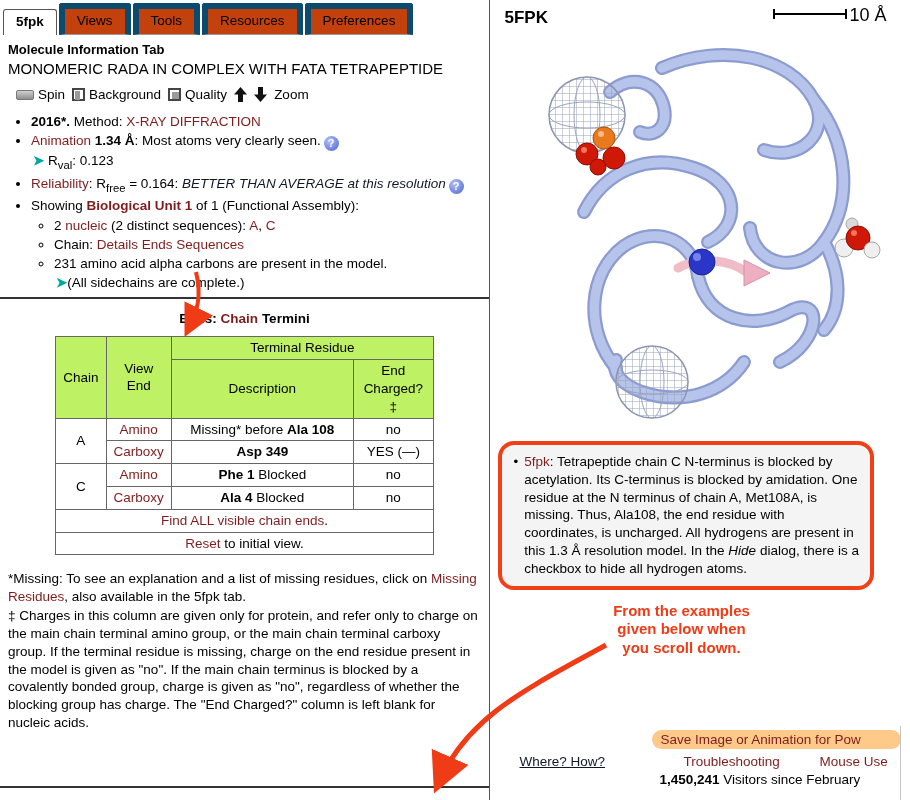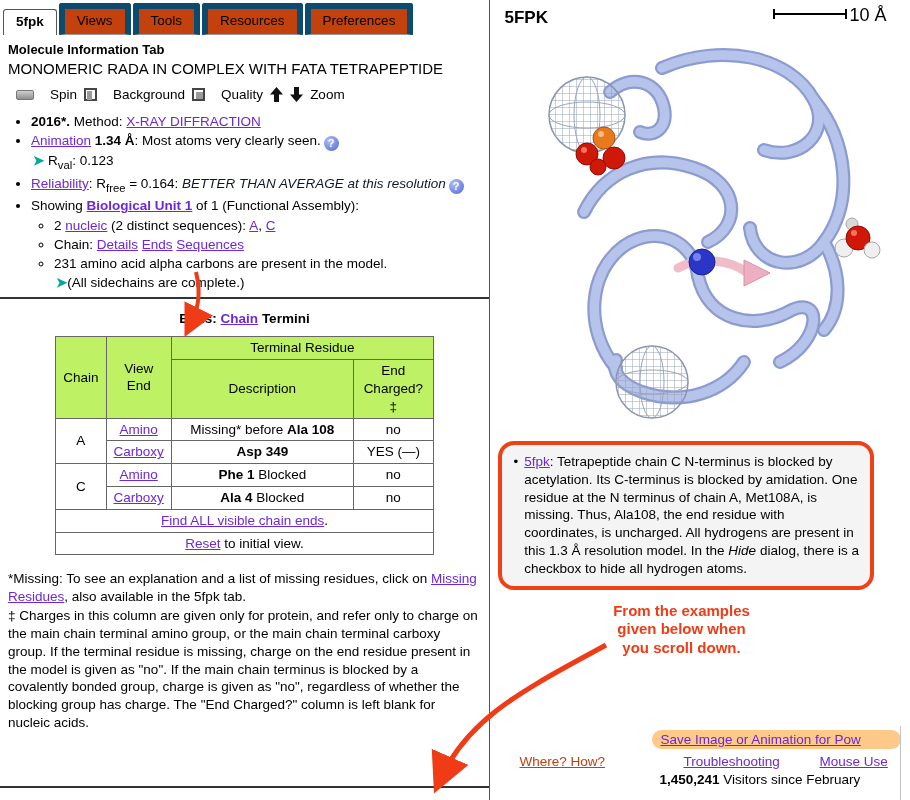--- a/index.html
+++ b/index.html
@@ -30,7 +30,7 @@
   .section-header { font-weight:bold; font-size:13px; margin:6px 8px 1px 8px; }
   .mol-title { font-size:15px; margin:1px 8px 2px 8px; }
   .controls { display:flex; align-items:center; gap:7px; margin:7px 0 2px 16px; }
-  .ctrl { display:flex; align-items:center; gap:16px; cursor:pointer; }
+  .ctrl { display:flex; align-items:center; gap:4px; cursor:pointer; }
   .icon-screen { width:18px; height:10px; border:1px solid #777; border-radius:2px;
     background:linear-gradient(#cfcfcf,#8f8f8f); }
   .icon-box { width:13px; height:13px; border:2px solid #444; background:#fff; position:relative; }

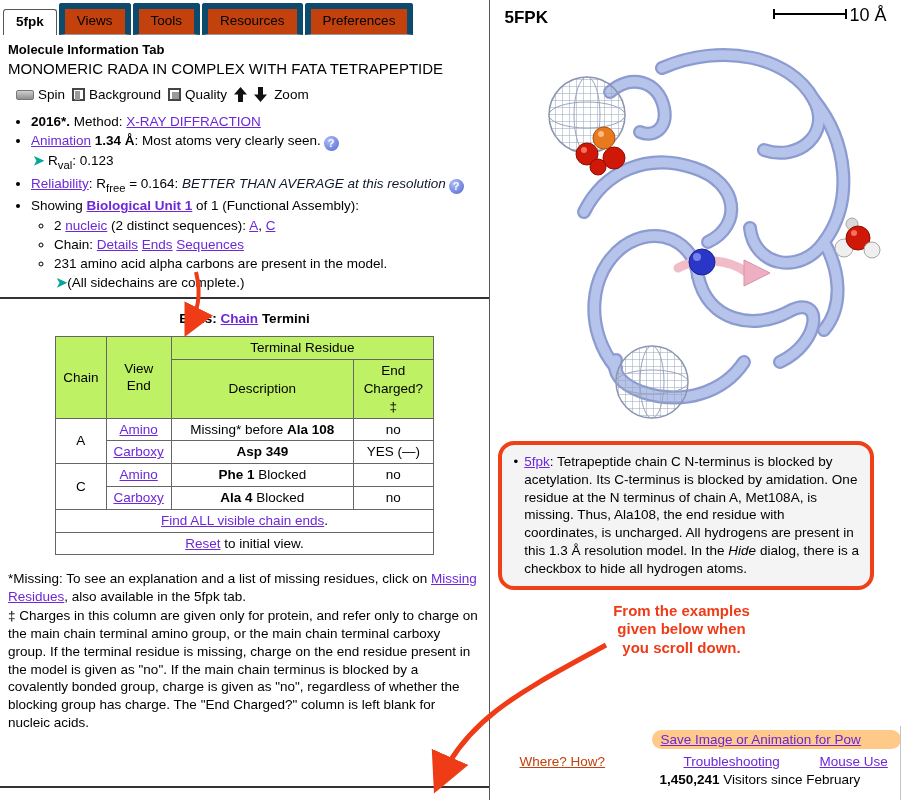--- a/index.html
+++ b/index.html
@@ -9,7 +9,7 @@
     background:#fff; color:#000;
     font-family:"Liberation Sans", sans-serif; font-size:13.5px; line-height:1.32;
   }
-  .lnk { color:#6d28d9; text-decoration:underline; cursor:pointer; }
+  .lnk { color:#7f1d1d; cursor:pointer; }
   .lnk.bold { font-weight:bold; }
   .purple { color:#c2410c; text-decoration:underline; cursor:pointer; }
   .green { color:#0f172a; font-style:italic; }

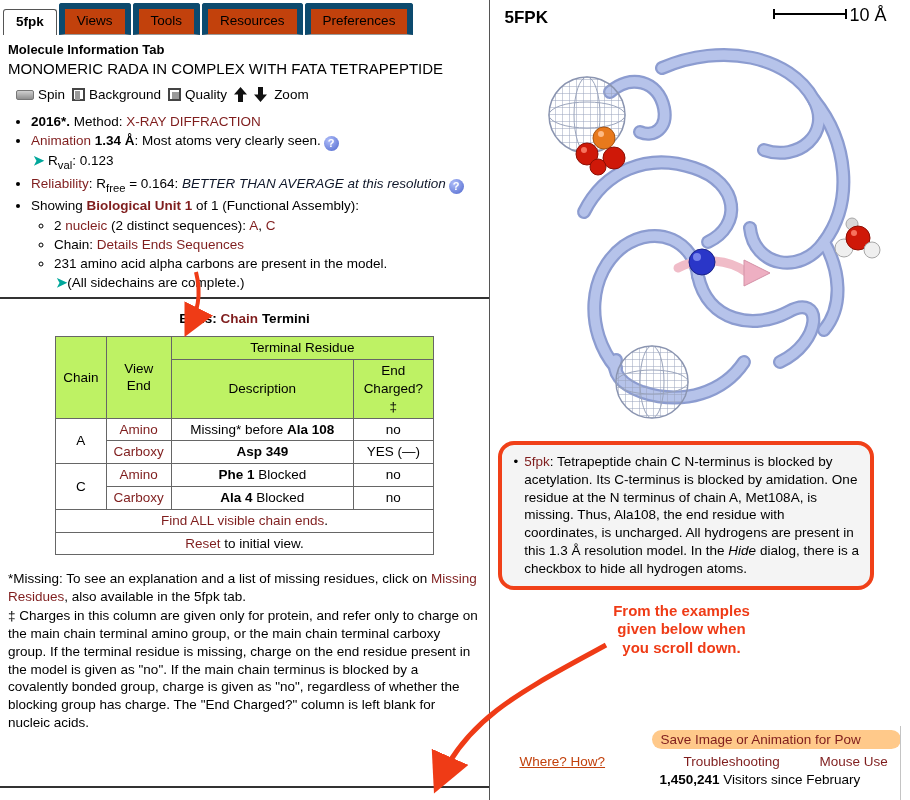--- a/index.html
+++ b/index.html
@@ -11,7 +11,7 @@
   }
   .lnk { color:#7f1d1d; cursor:pointer; }
   .lnk.bold { font-weight:bold; }
-  .purple { color:#c2410c; text-decoration:underline; cursor:pointer; }
+  .purple { color:#0f172a; text-decoration:underline; cursor:pointer; }
   .green { color:#0f172a; font-style:italic; }
   .teal { color:#00a79b; font-weight:bold; }
   b { font-weight:bold; }

